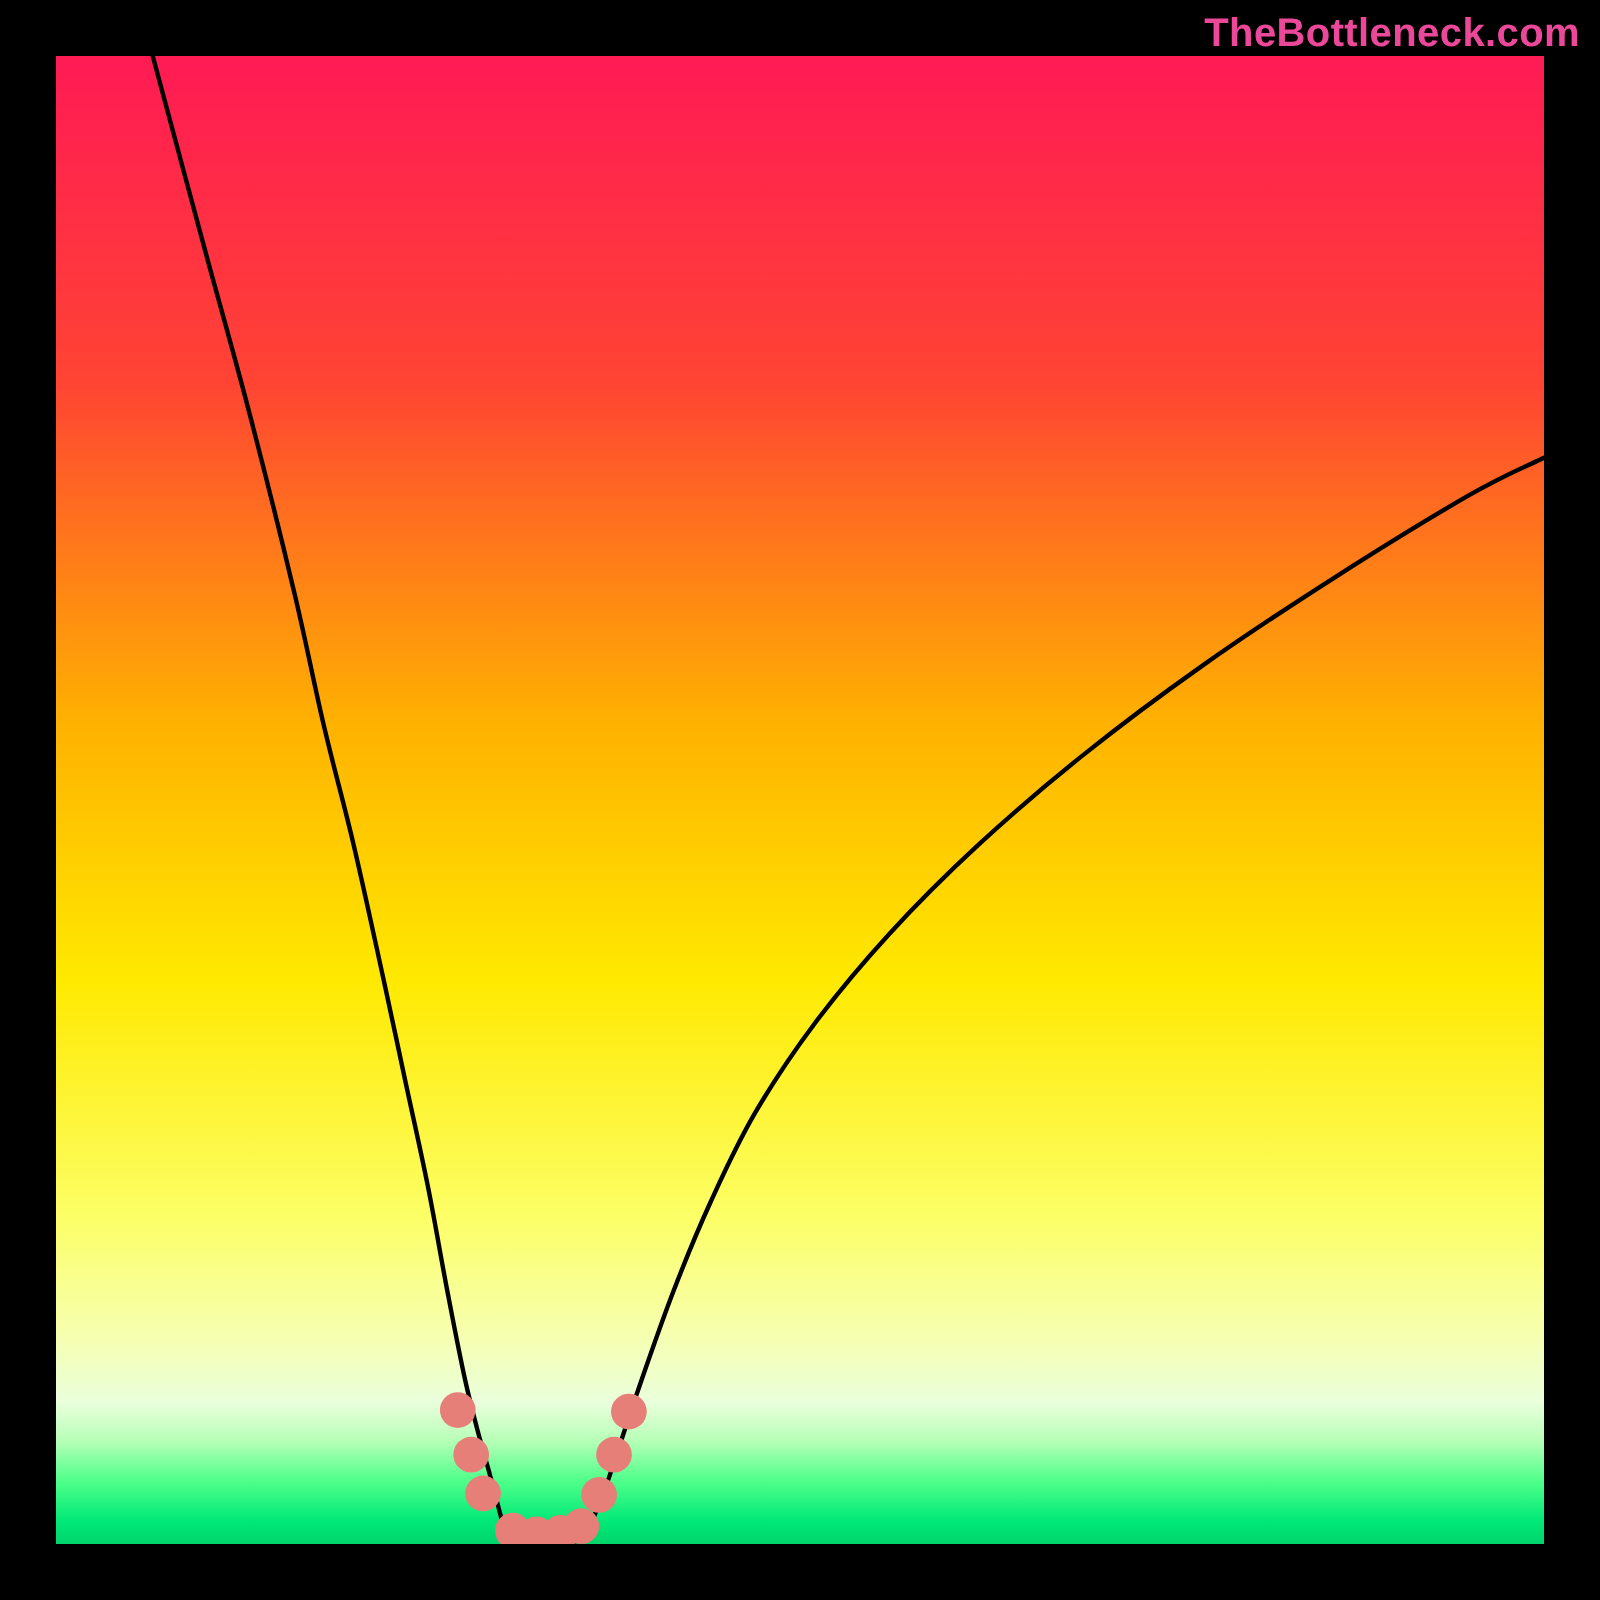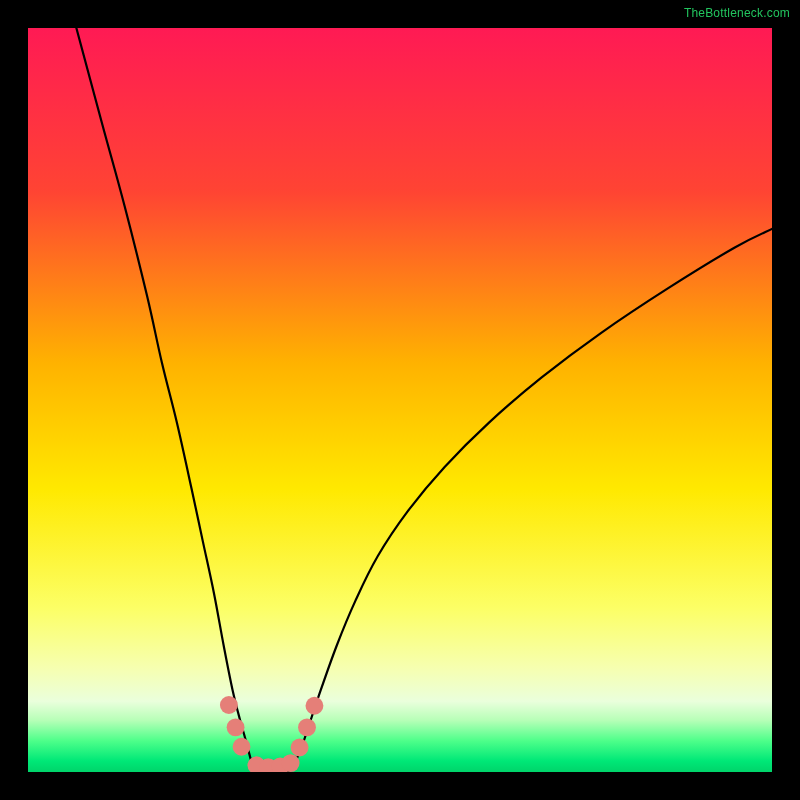--- a/index.html
+++ b/index.html
@@ -29,9 +29,9 @@
     position: absolute;
     top: 6px;
     right: 10px;
-    color: #22c55e;
-    font-size: 12px;
-    font-weight: 400;
+    color: #ec4899;
+    font-size: 20px;
+    font-weight: 700;
     letter-spacing: 0.2px;
     z-index: 20;
   }

